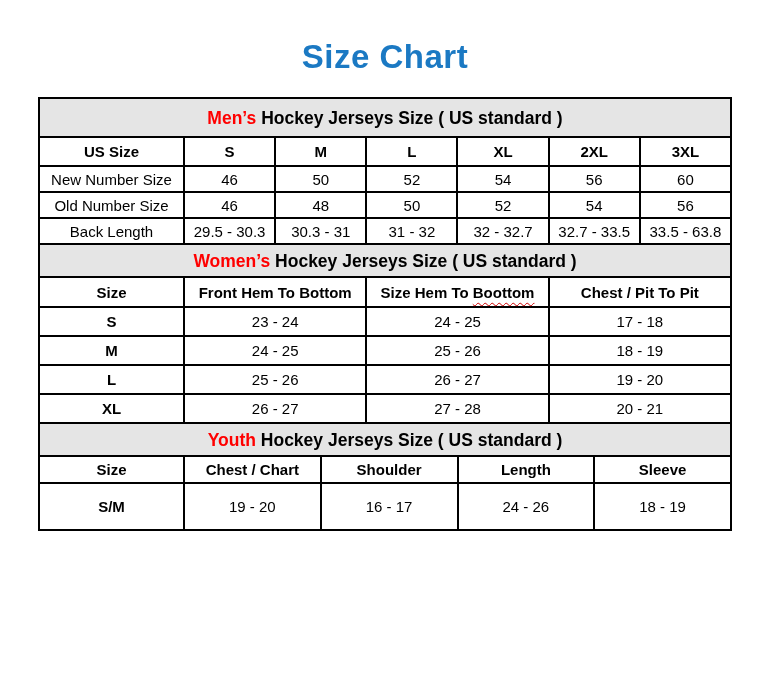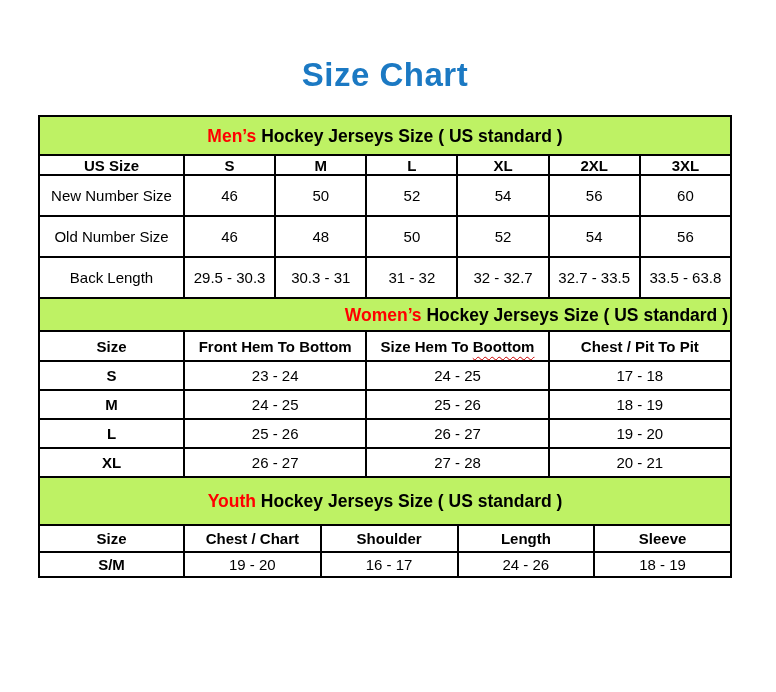--- a/index.html
+++ b/index.html
@@ -13,7 +13,7 @@
     color: #000000;
   }
   .page { width: 776px; height: 692px; overflow: hidden; }
-  .wrap { width: 694px; margin-left: 38px; padding-top: 54px; }
+  .wrap { width: 694px; margin-left: 38px; padding-top: 36px; }
   .title {
     margin: 0 0 20px 0;
     text-align: center;

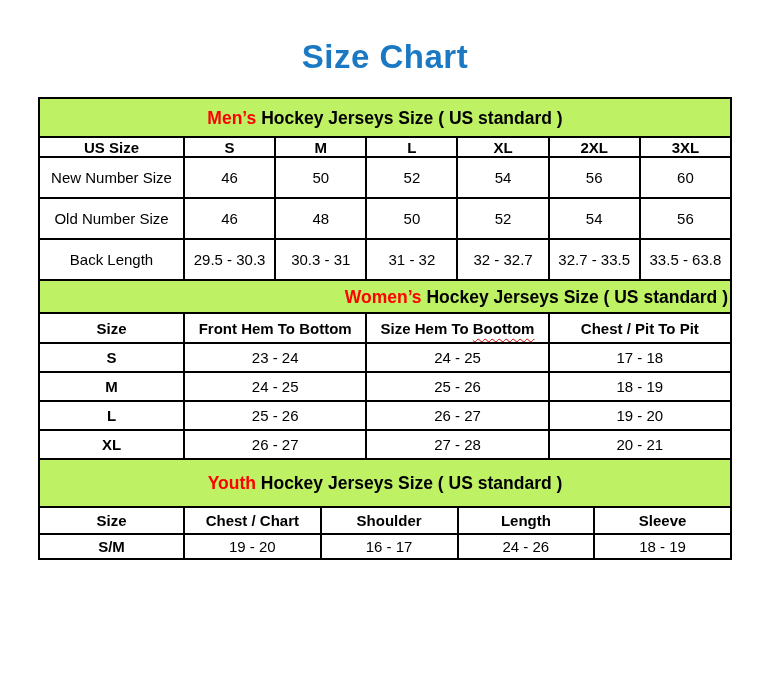--- a/index.html
+++ b/index.html
@@ -38,7 +38,7 @@
     line-height: 1.15;
   }
   tr.band td {
-    background: #bef264;
+    background: #e5e5e5;
     font-weight: bold;
     font-size: 17.5px;
   }

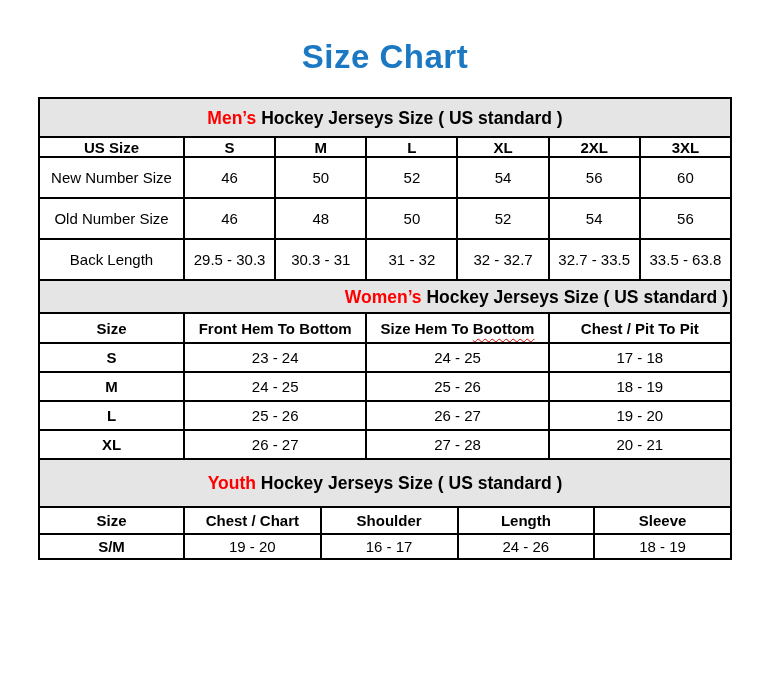--- a/index.html
+++ b/index.html
@@ -49,7 +49,7 @@
 
   
   .mens tr.band td   { height: 39px; }
-  .mens tr.head th   { height: 20px; }
+  .mens tr.head th   { height: 29px; }
   .mens tr.r td      { height: 41px; }
   .womens tr.band td { height: 33px; text-align: right; }
   .womens tr.head th { height: 30px; }

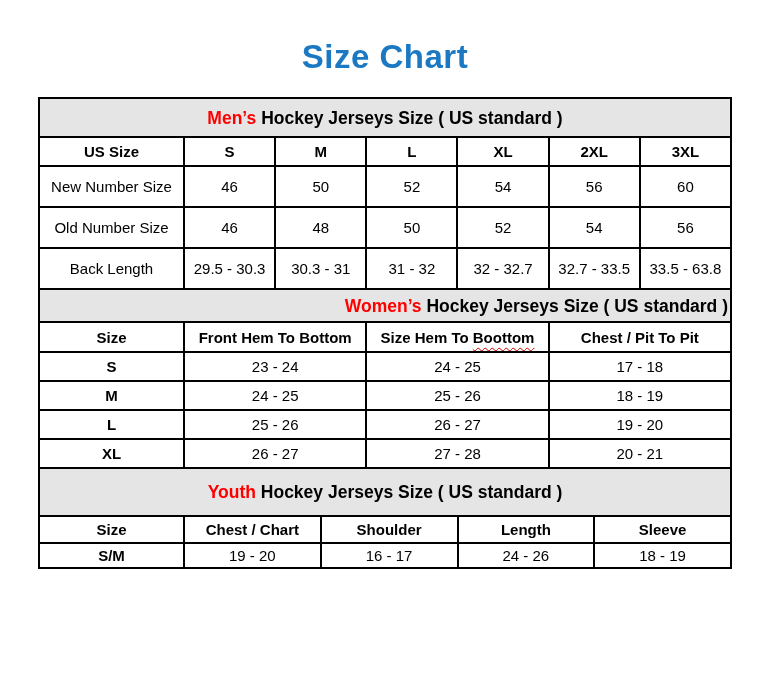--- a/index.html
+++ b/index.html
@@ -50,7 +50,7 @@
   
   .mens tr.band td   { height: 39px; }
   .mens tr.head th   { height: 29px; }
-  .mens tr.r td      { height: 41px; }
+  .mens tr.r td      { height: 26px; }
   .womens tr.band td { height: 33px; text-align: right; }
   .womens tr.head th { height: 30px; }
   .womens tr.r td    { height: 29px; }

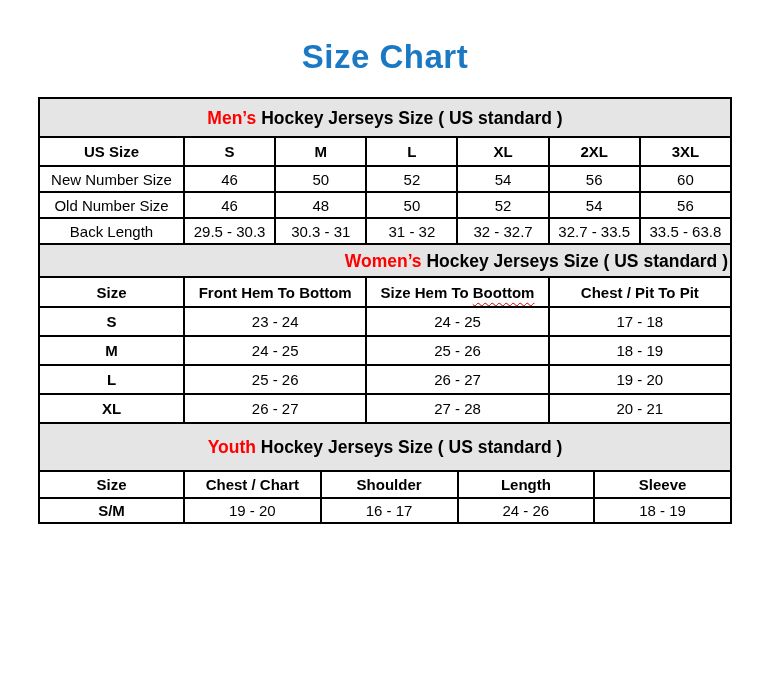--- a/index.html
+++ b/index.html
@@ -51,7 +51,7 @@
   .mens tr.band td   { height: 39px; }
   .mens tr.head th   { height: 29px; }
   .mens tr.r td      { height: 26px; }
-  .womens tr.band td { height: 33px; text-align: right; }
+  .womens tr.band td { height: 33px; }
   .womens tr.head th { height: 30px; }
   .womens tr.r td    { height: 29px; }
   .youth tr.band td  { height: 48px; }

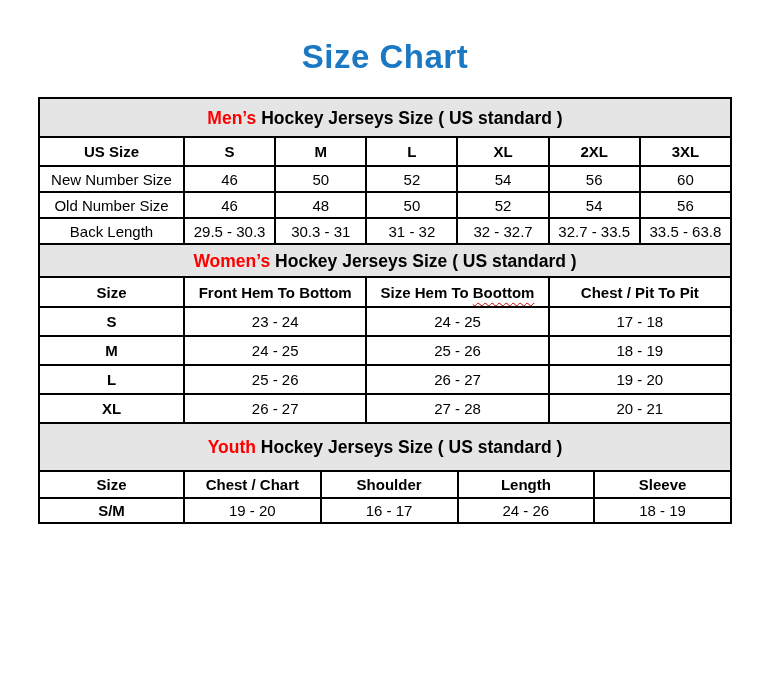--- a/index.html
+++ b/index.html
@@ -54,7 +54,7 @@
   .womens tr.band td { height: 33px; }
   .womens tr.head th { height: 30px; }
   .womens tr.r td    { height: 29px; }
-  .youth tr.band td  { height: 48px; }
+  .youth tr.band td  { height: 33px; }
   .youth tr.head th  { height: 27px; }
   .youth tr.r td     { height: 25px; }
 

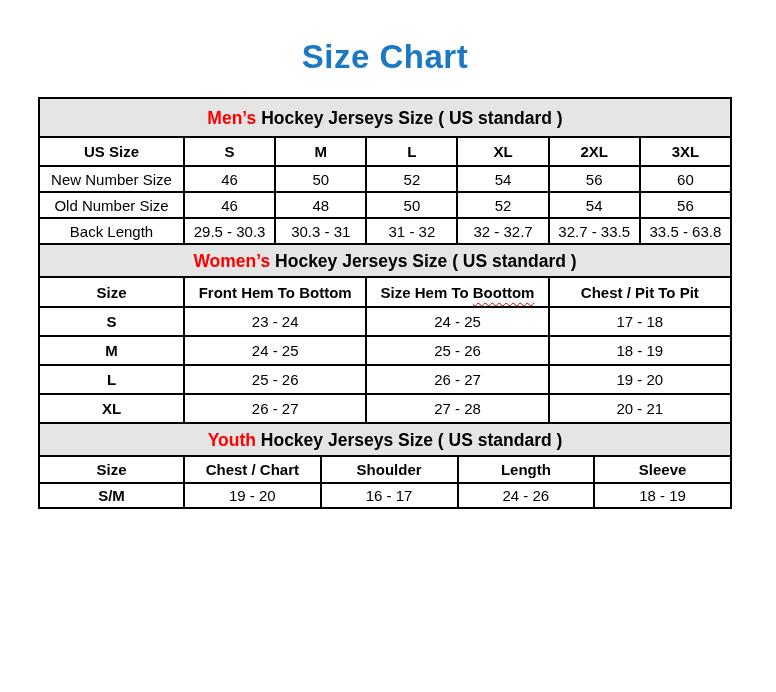--- a/index.html
+++ b/index.html
@@ -56,7 +56,7 @@
   .womens tr.r td    { height: 29px; }
   .youth tr.band td  { height: 33px; }
   .youth tr.head th  { height: 27px; }
-  .youth tr.r td     { height: 25px; }
+  .youth tr.r td     { height: 47px; }
 
   col.c-label { width: 145px; }
 

